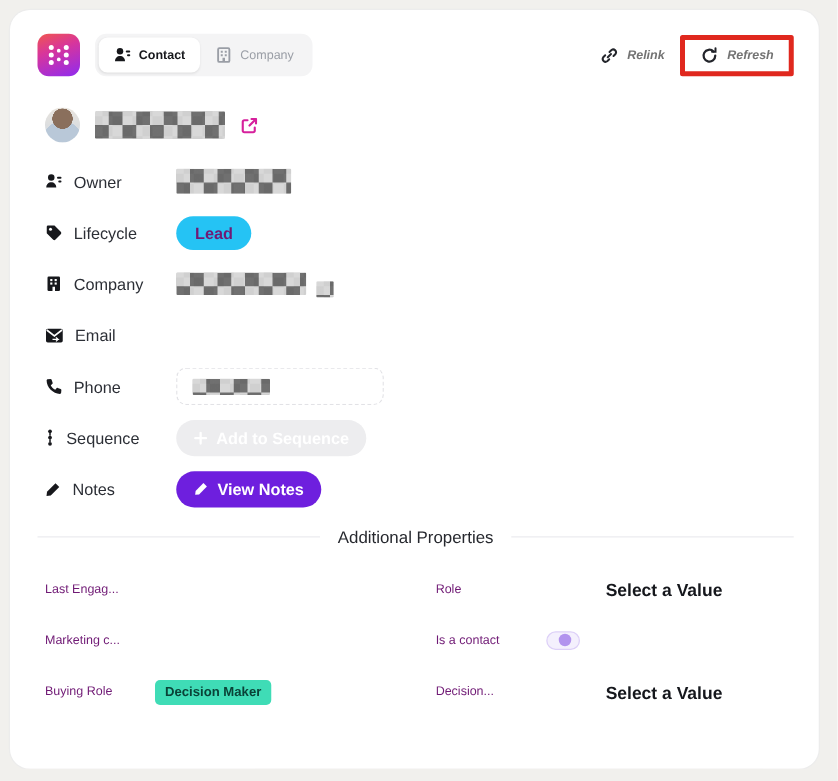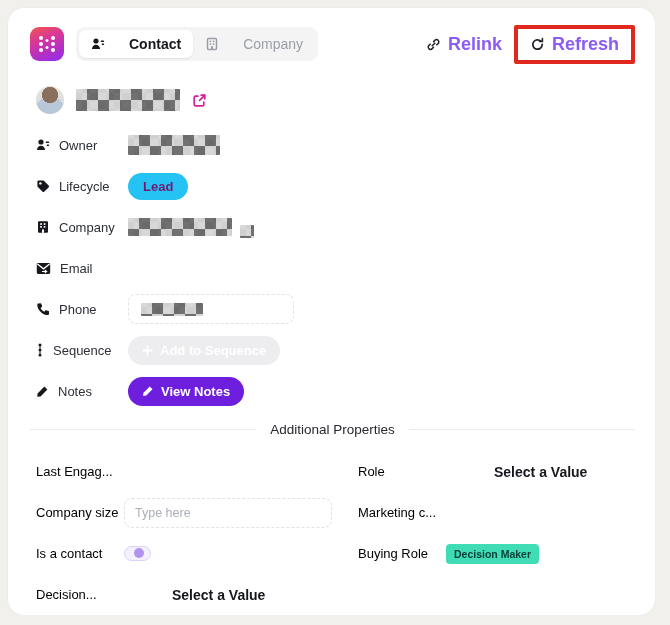--- a/index.html
+++ b/index.html
@@ -36,8 +36,8 @@
     padding:3px; height:34px;
   }
   .tab {
-    display:flex; align-items:center; gap:24px; height:28px;
-    padding:0 12px; border-radius:7px; font-size:14px; cursor:pointer;
+    display:flex; align-items:center; gap:6px; height:28px;
+    padding:0 12px; border-radius:7px; font-size:10px; cursor:pointer;
     border:none; background:transparent; color:#9a9ea6;
     font-family:inherit;
     justify-content:space-between;

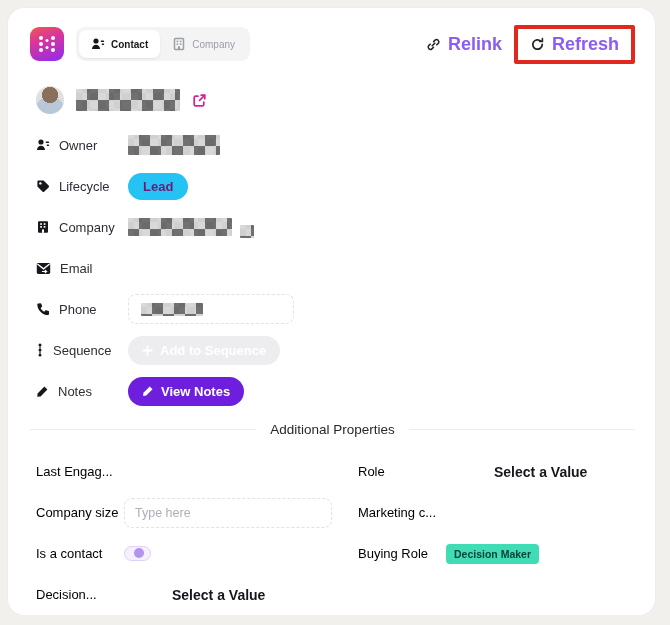--- a/index.html
+++ b/index.html
@@ -47,7 +47,7 @@
   .spacer { flex:1; }
   .txtbtn {
     display:flex; align-items:center; gap:7px; background:none; border:none;
-    font-family:inherit; font-size:18px; font-weight:700; color:#8b5cf6; cursor:pointer;
+    font-family:inherit; font-size:10px; font-weight:700; color:#737373; cursor:pointer;font-style:italic;
   }
   .annotation {
     border:4px solid #e0281e; border-radius:2px; padding:5px 12px 5px 12px;

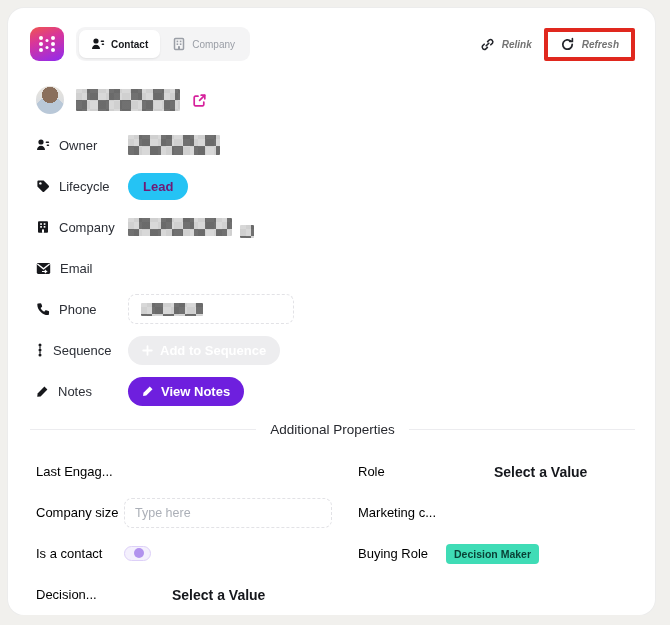--- a/index.html
+++ b/index.html
@@ -64,7 +64,7 @@
       linear-gradient(180deg,#e9e4dd 0%, #cfd8e2 100%);
   }
   .extlink { color:#d6219c; display:flex; cursor:pointer; }
-  .frow { display:flex; align-items:center; min-height:30px; margin:0 0 11px 6px; }
+  .frow { display:flex; align-items:center; min-height:30px; margin:0 0 11px 6px;gap:13px; }
   .flabel {
     width:92px; flex:0 0 auto; display:flex; align-items:center; gap:9px;
     font-size:13px; color:#2c2f36;

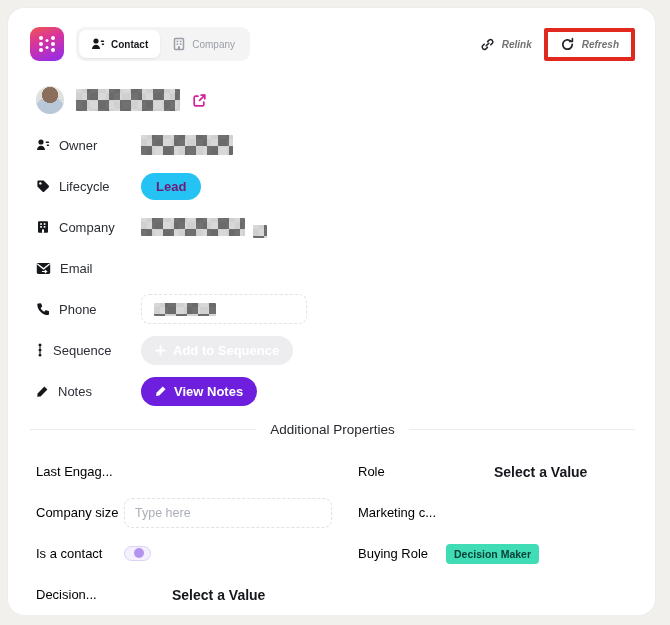--- a/index.html
+++ b/index.html
@@ -112,7 +112,7 @@
   }
   .cell { display:flex; align-items:center; min-height:41px; }
   .plabel {
-    width:88px; flex:0 0 auto; font-size:13px; color:#000000;
+    width:88px; flex:0 0 auto; font-size:10px; color:#701a75;
     white-space:nowrap; overflow:hidden;
   }
   .pval { display:flex; align-items:center; font-size:13.5px; }

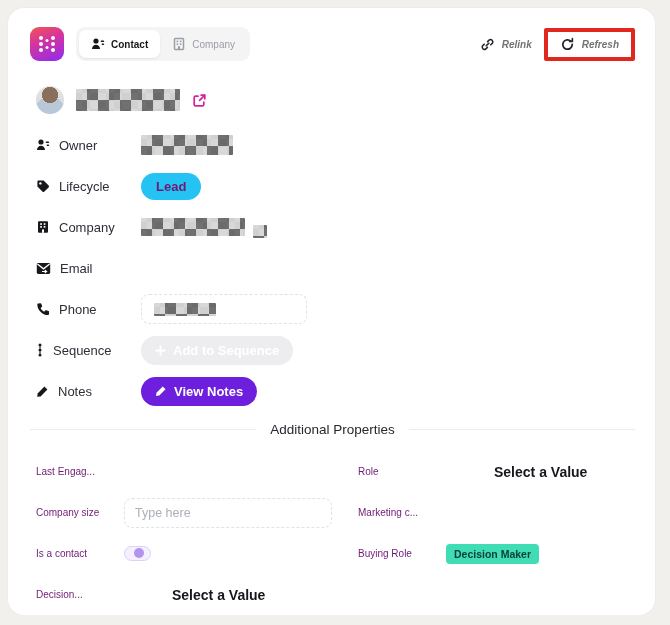--- a/index.html
+++ b/index.html
@@ -354,10 +354,6 @@
         <span class="pval bold-val">Select a Value</span>
       </div>
 
-      <div class="cell">
-        <span class="plabel">Company size</span>
-        <input class="dash-input grid-inp" placeholder="Type here" style="">
-      </div>
 
       <div class="cell">
         <span class="plabel">Marketing c...</span>

